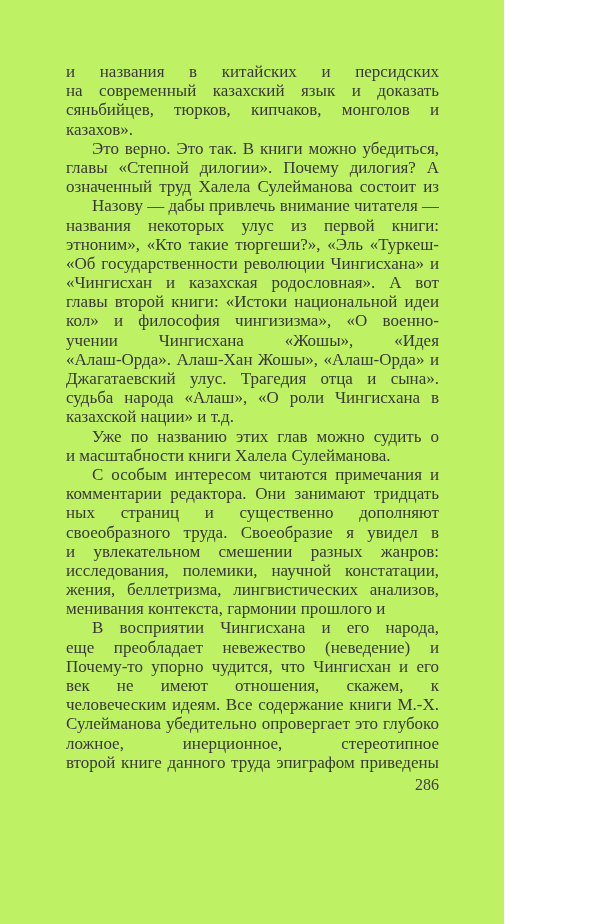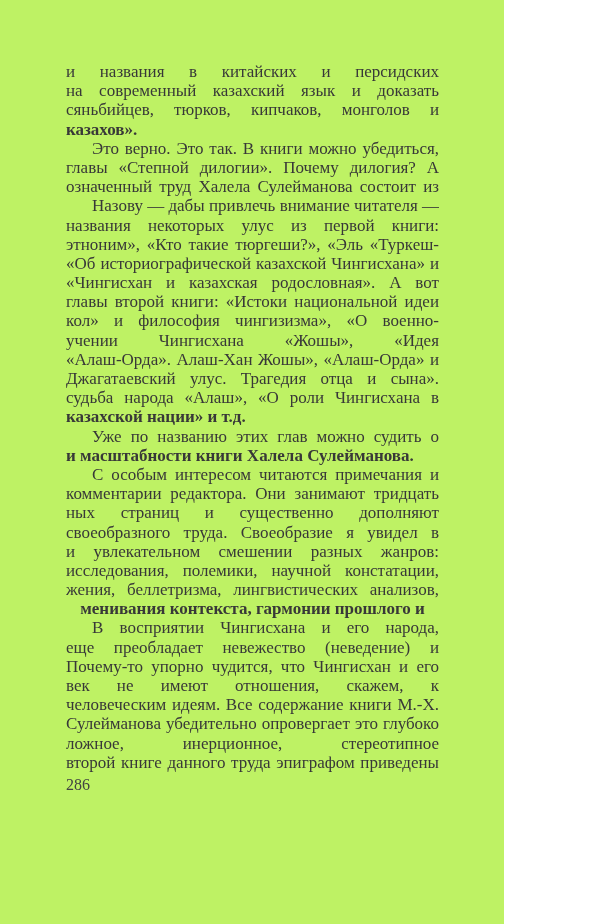--- a/index.html
+++ b/index.html
@@ -29,9 +29,8 @@
     white-space: normal;
   }
   .ln.end {
-    text-align: center;
+    text-align: left;
     text-align-last: left;
-    font-weight: bold;
   }
   .ln.ind { text-indent: 26px; }
   .page-num {

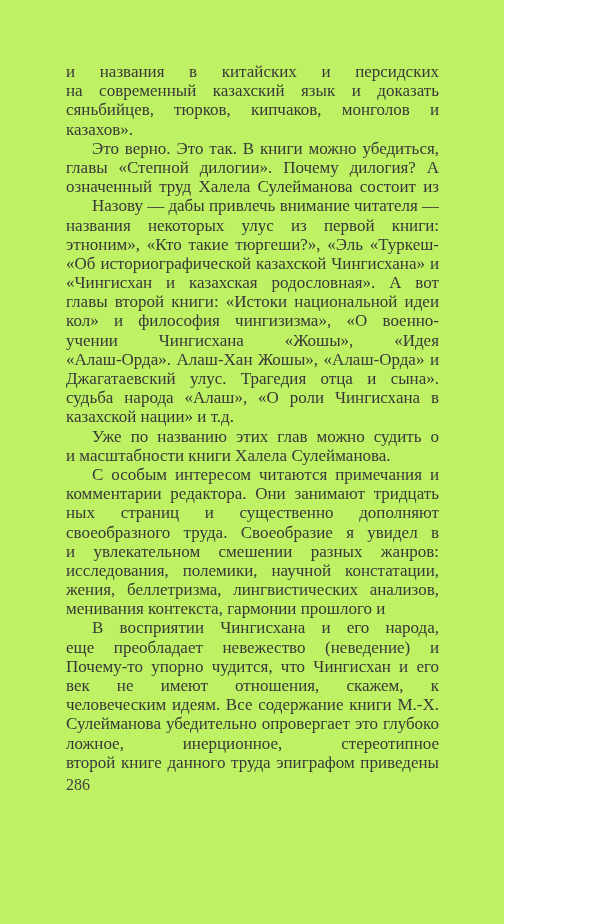--- a/index.html
+++ b/index.html
@@ -62,7 +62,7 @@
     <div class="ln ind">Назову — дабы привлечь внимание читателя —</div>
     <div class="ln">названия некоторых улус из первой книги: «Чингисхан</div>
     <div class="ln">этноним», «Кто такие тюргеши?», «Эль «Туркеш-Алаш»,</div>
-    <div class="ln">«Об историографической казахской Чингисхана» и</div>
+    <div class="ln">«Об государственности революции Чингисхана» и</div>
     <div class="ln">«Чингисхан и казахская родословная». А вот ключевые</div>
     <div class="ln">главы второй книги: «Истоки национальной идеи «мангі</div>
     <div class="ln">кол» и философия чингизизма», «О военно-философском</div>

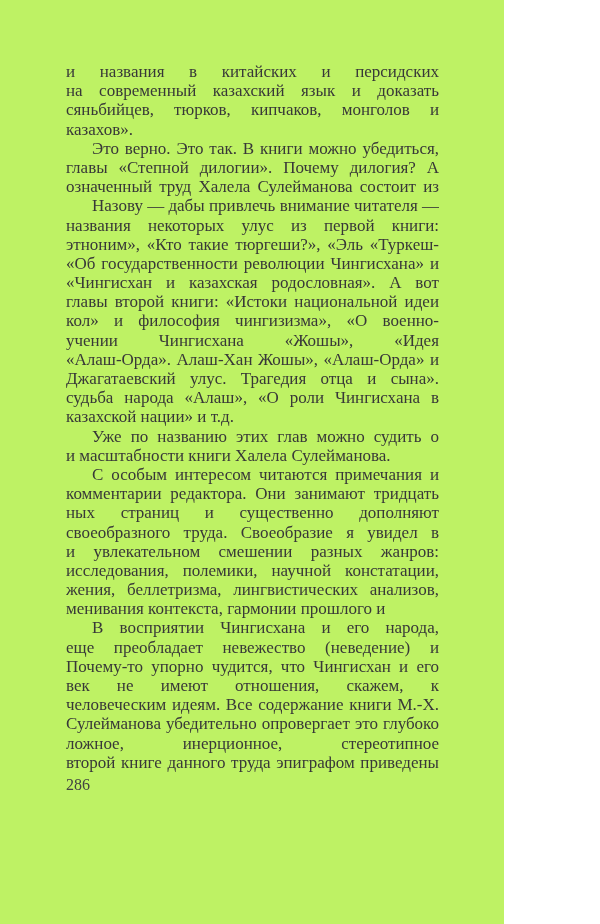--- a/index.html
+++ b/index.html
@@ -35,7 +35,7 @@
   .ln.ind { text-indent: 26px; }
   .page-num {
     margin-top: 4px;
-    text-align: left;
+    text-align: right;
     font-size: 16px;
     color: #424242;
   }

